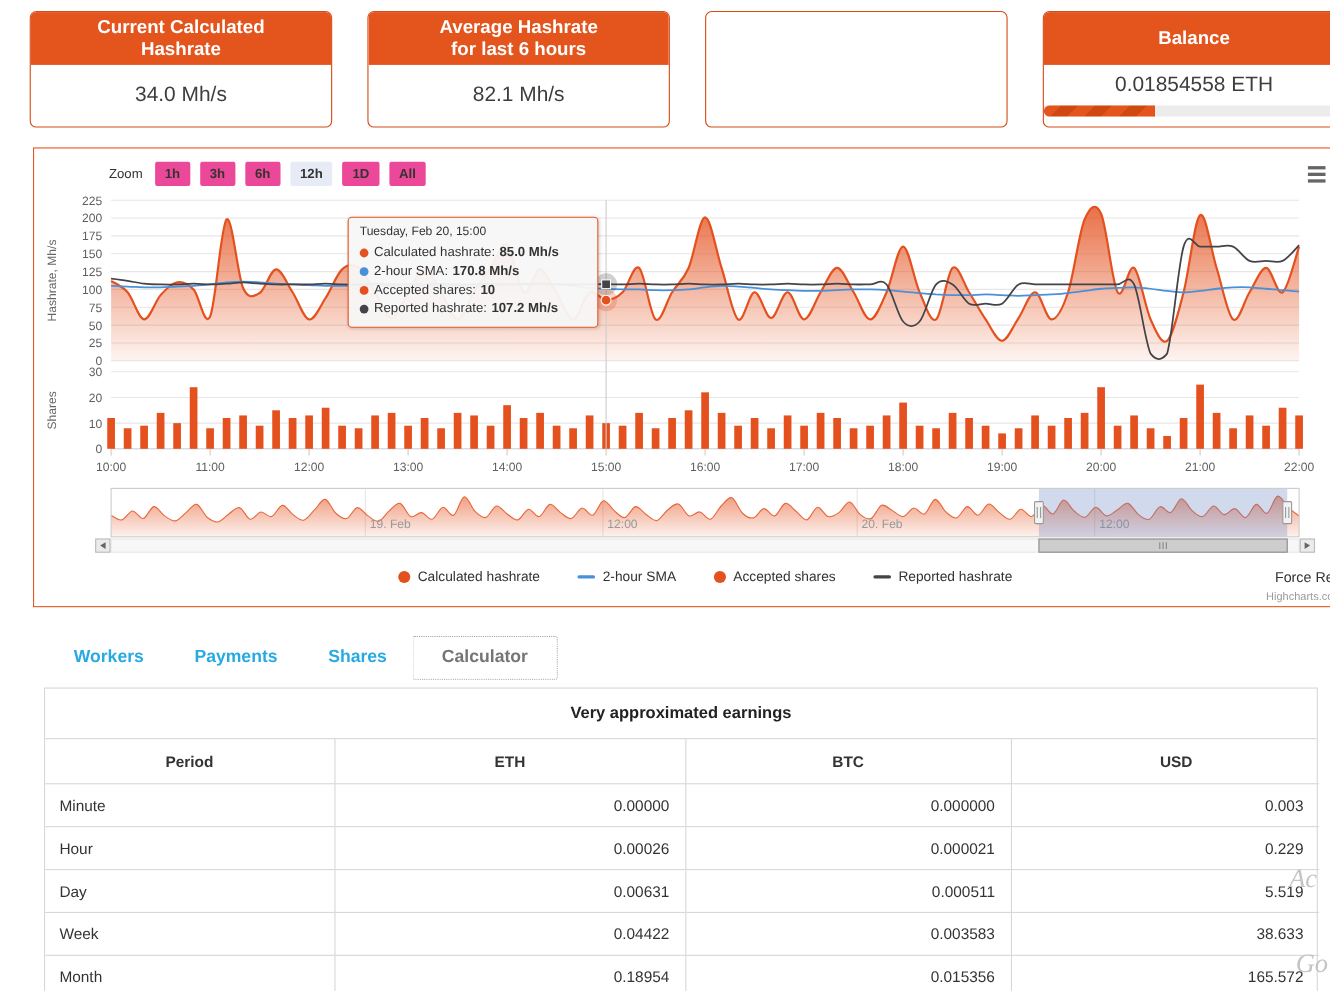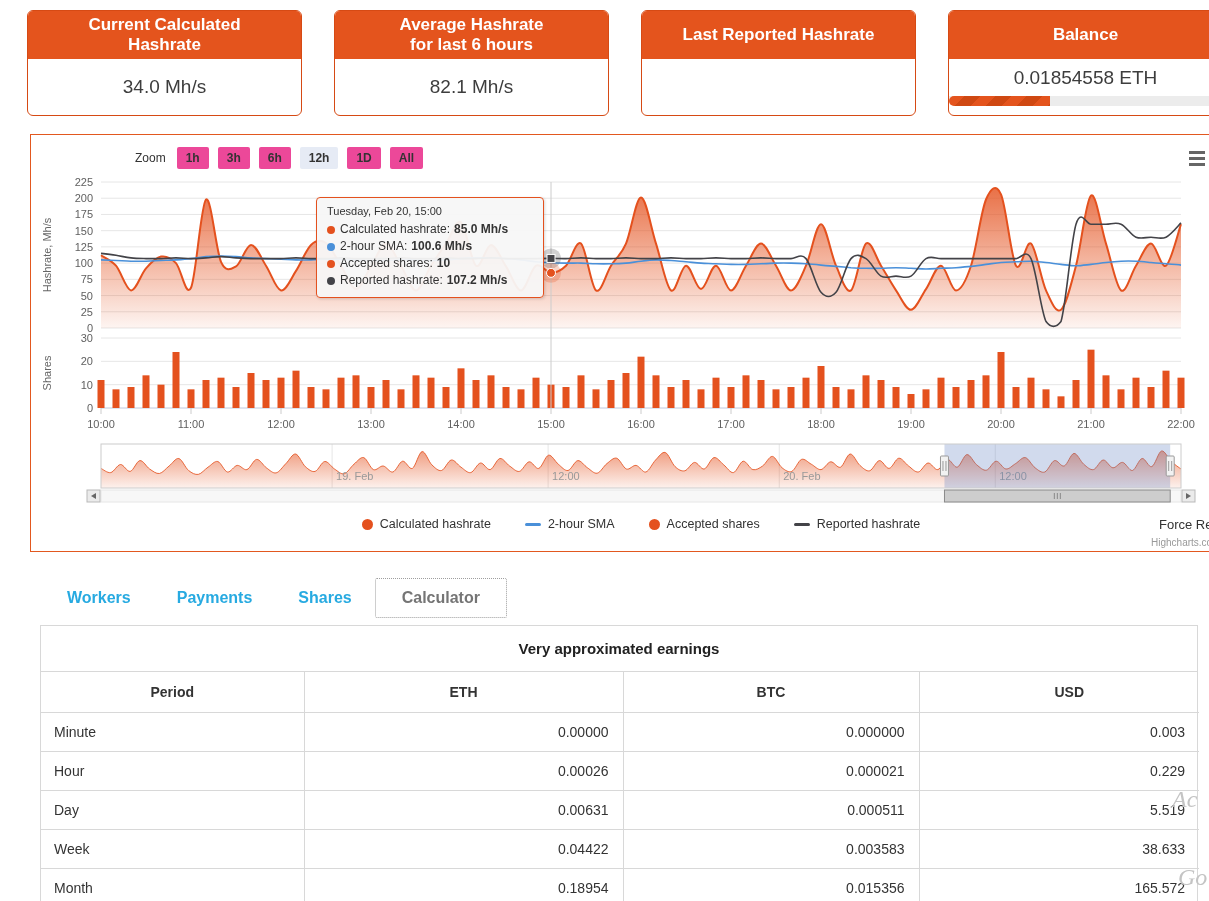--- a/index.html
+++ b/index.html
@@ -95,9 +95,6 @@
     <div class="card-value">82.1 Mh/s</div>
   </div>
   <div class="card">
-    <div class="card-head">
-      <span>Last Reported Hashrate</span>
-    </div>
   </div>
   <div class="card has-progress">
     <div class="card-head">

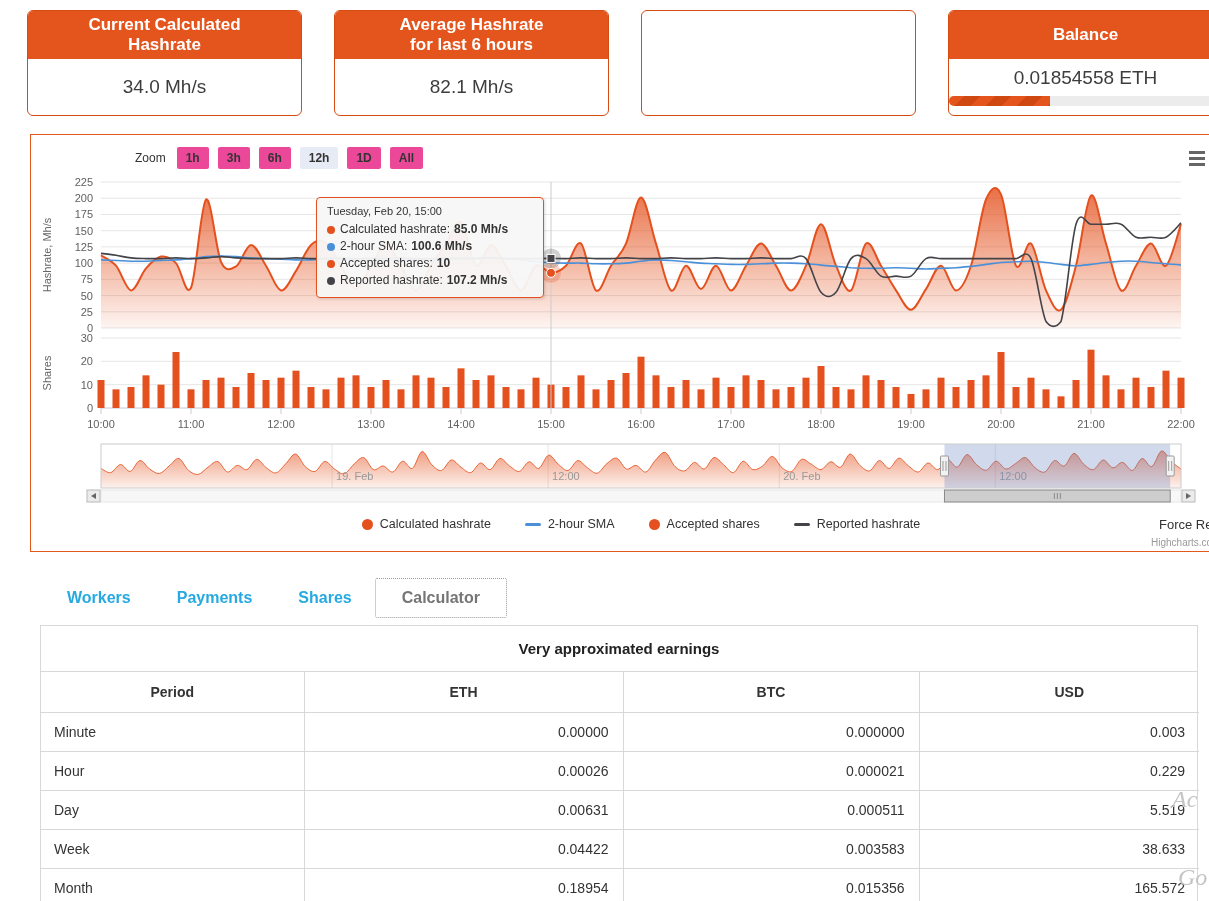--- a/index.html
+++ b/index.html
@@ -21,7 +21,7 @@
   
   .chartbox { position:absolute; left:30px; top:134px; width:1190px; height:418px;
     border:1px solid #e2581f; background:#fff; }
-  .zoomrow { position:absolute; left:68px; top:12px; display:flex; align-items:center; gap:9px; z-index:3;margin-left:36px; }
+  .zoomrow { position:absolute; left:68px; top:12px; display:flex; align-items:center; gap:9px; z-index:3; }
   .zoomlabel { font-size:12px; color:#333; margin-right:2px; }
   .zoombtn { border:none; background:#ec4899; color:#333; font-size:12px; padding:4px 9px;
     border-radius:2px; cursor:pointer; font-family:inherit;font-weight:bold; }

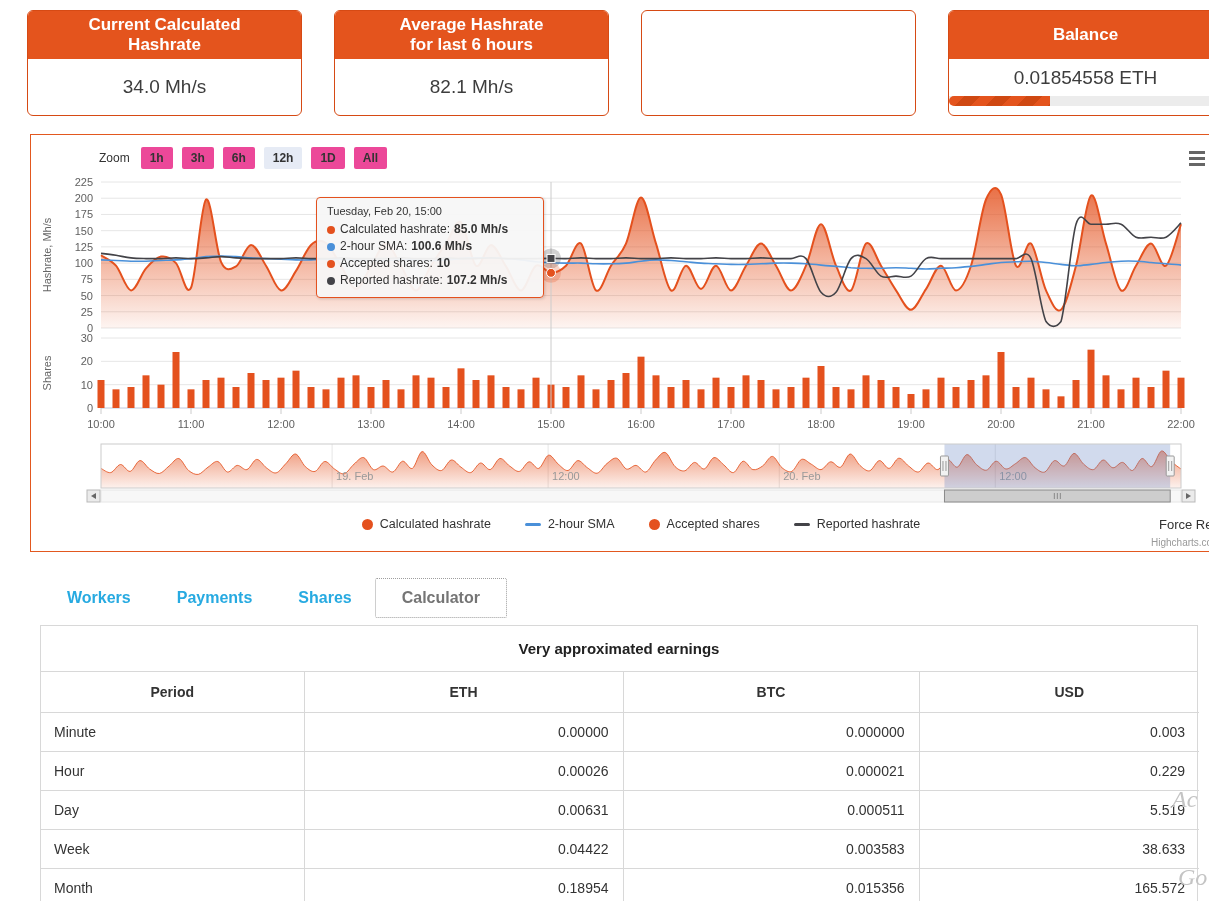--- a/index.html
+++ b/index.html
@@ -326,7 +326,7 @@
     <div class="tt-row">
       <span class="tt-dot" style="background: rgb(74, 144, 217);"></span>
       <span>2-hour SMA:</span>
-        <b>100.6 Mh/s</b>
+        <b>170.8 Mh/s</b>
     </div>
     <div class="tt-row">
       <span class="tt-dot" style="background: rgb(228, 81, 30);"></span>

